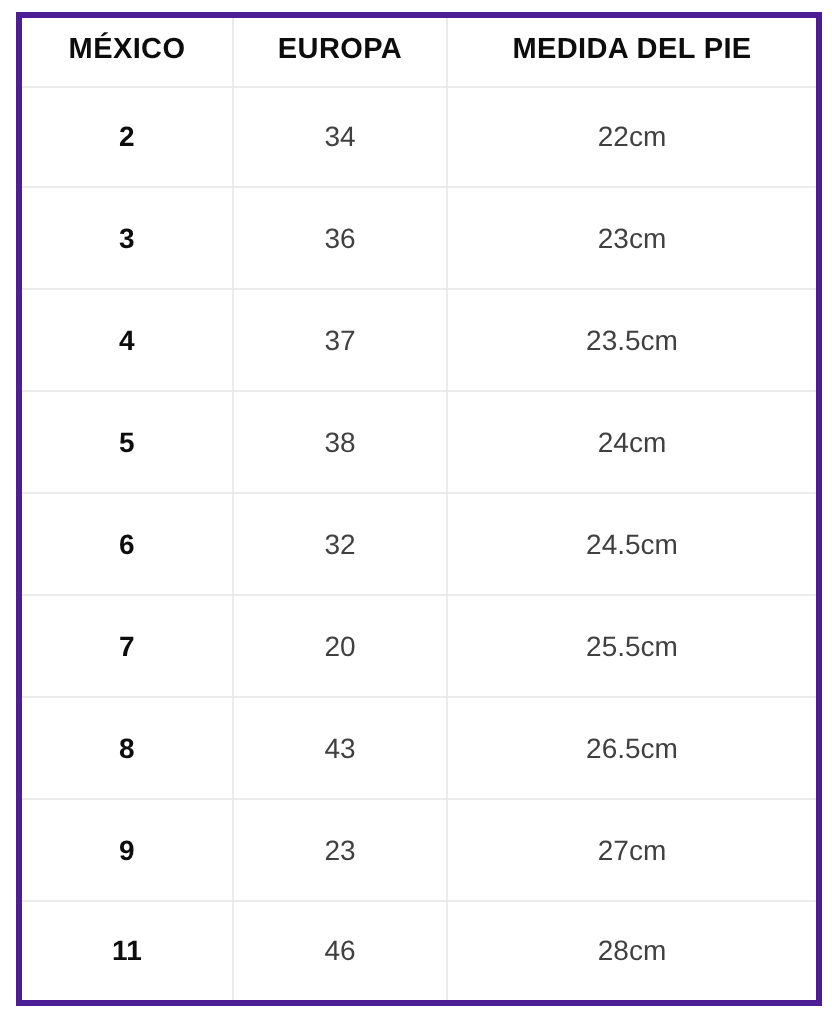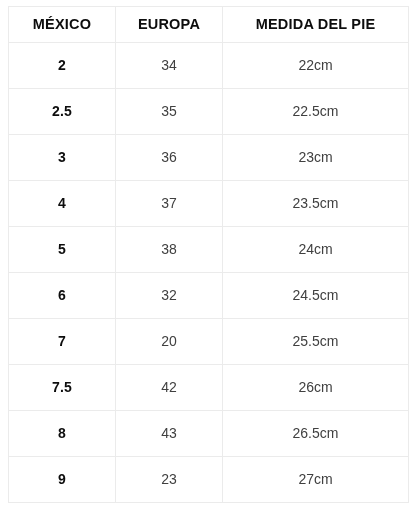--- a/index.html
+++ b/index.html
@@ -37,7 +37,7 @@
     border-collapse: collapse;
     table-layout: fixed;
     background: #ffffff;
-    border: 1px solid #4c1d95;
+    border: 3px solid #4c1d95;
   }
 
   table.size-table col.col-mexico  { width: 107px; }

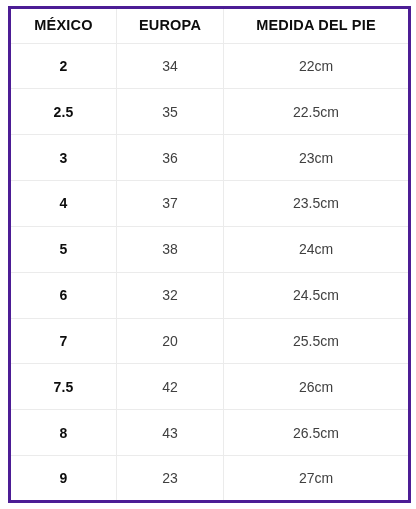--- a/index.html
+++ b/index.html
@@ -102,11 +102,6 @@
             <td class="cell-medida">22cm</td>
           </tr>
           <tr>
-            <td class="cell-mexico">2.5</td>
-            <td class="cell-europa">35</td>
-            <td class="cell-medida">22.5cm</td>
-          </tr>
-          <tr>
             <td class="cell-mexico">3</td>
             <td class="cell-europa">36</td>
             <td class="cell-medida">23cm</td>

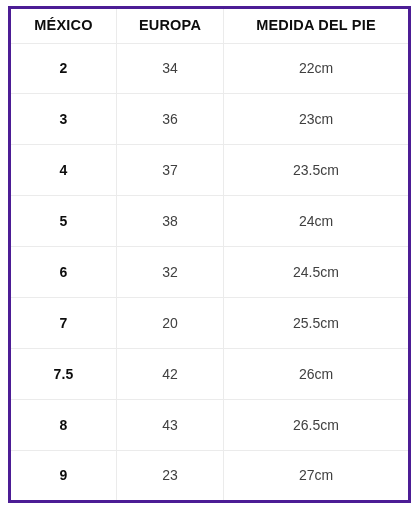--- a/index.html
+++ b/index.html
@@ -127,11 +127,6 @@
             <td class="cell-medida">25.5cm</td>
           </tr>
           <tr>
-            <td class="cell-mexico">7.5</td>
-            <td class="cell-europa">42</td>
-            <td class="cell-medida">26cm</td>
-          </tr>
-          <tr>
             <td class="cell-mexico">8</td>
             <td class="cell-europa">43</td>
             <td class="cell-medida">26.5cm</td>

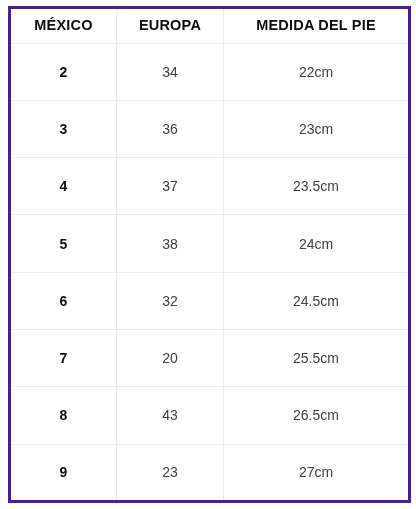--- a/index.html
+++ b/index.html
@@ -136,6 +136,11 @@
             <td class="cell-europa">23</td>
             <td class="cell-medida">27cm</td>
           </tr>
+          <tr>
+            <td class="cell-mexico">11</td>
+            <td class="cell-europa">46</td>
+            <td class="cell-medida">28cm</td>
+          </tr>
         </tbody>
     </table>
   </div>

